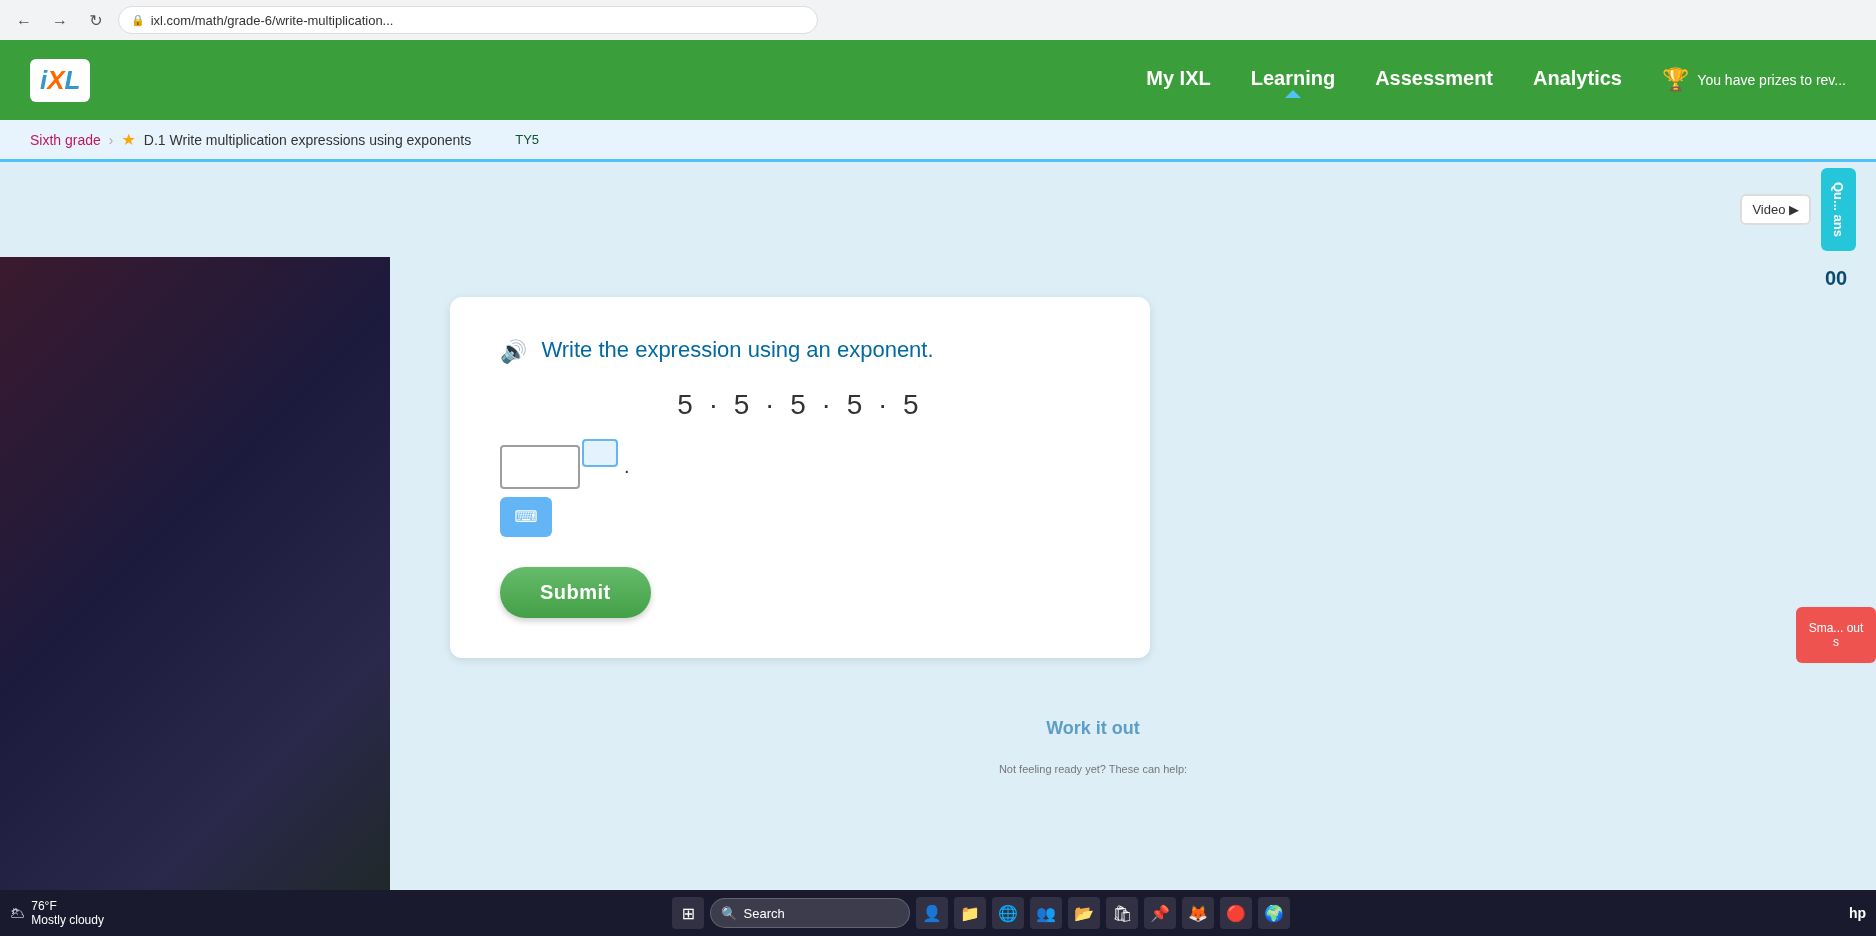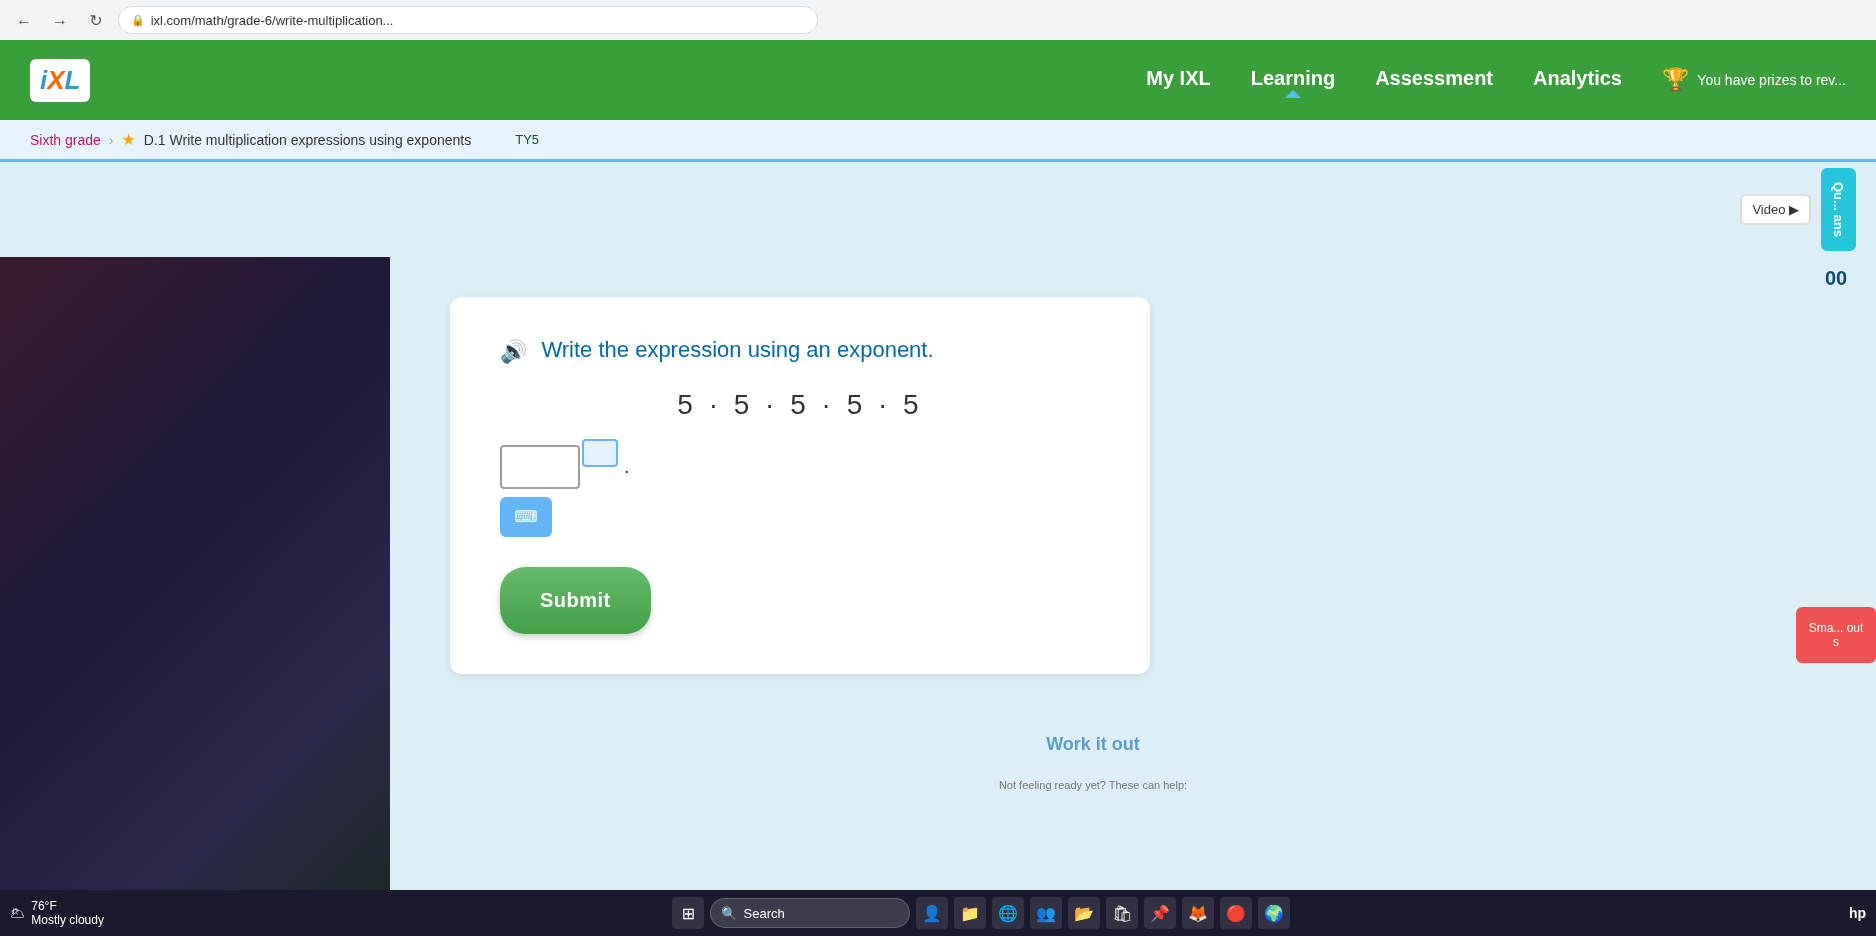--- a/index.html
+++ b/index.html
@@ -243,7 +243,7 @@
       color: #fff;
       border: none;
       border-radius: 25px;
-      padding: 22px 40px;
+      padding: 14px 40px;
       font-size: 20px;
       font-weight: 600;
       cursor: pointer;

